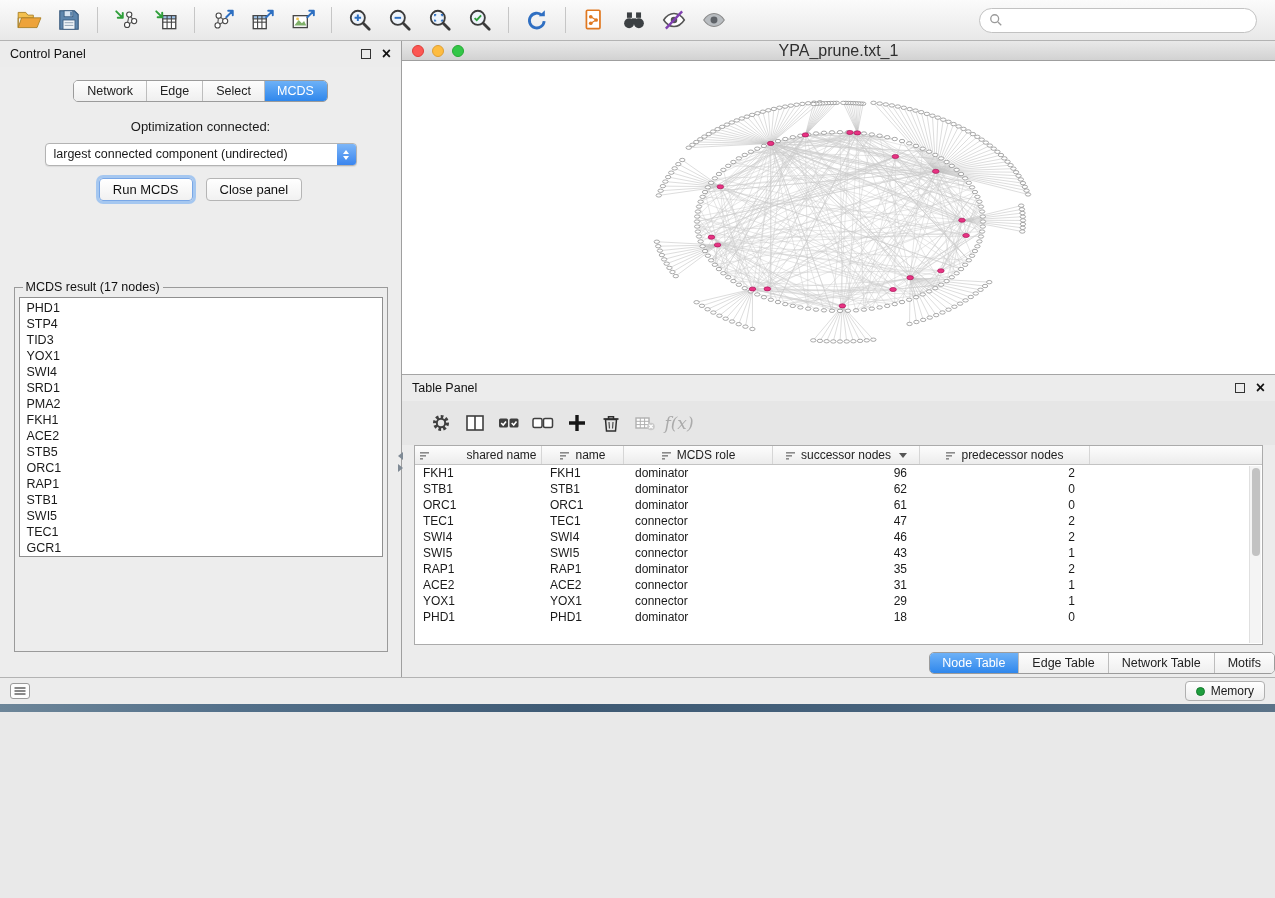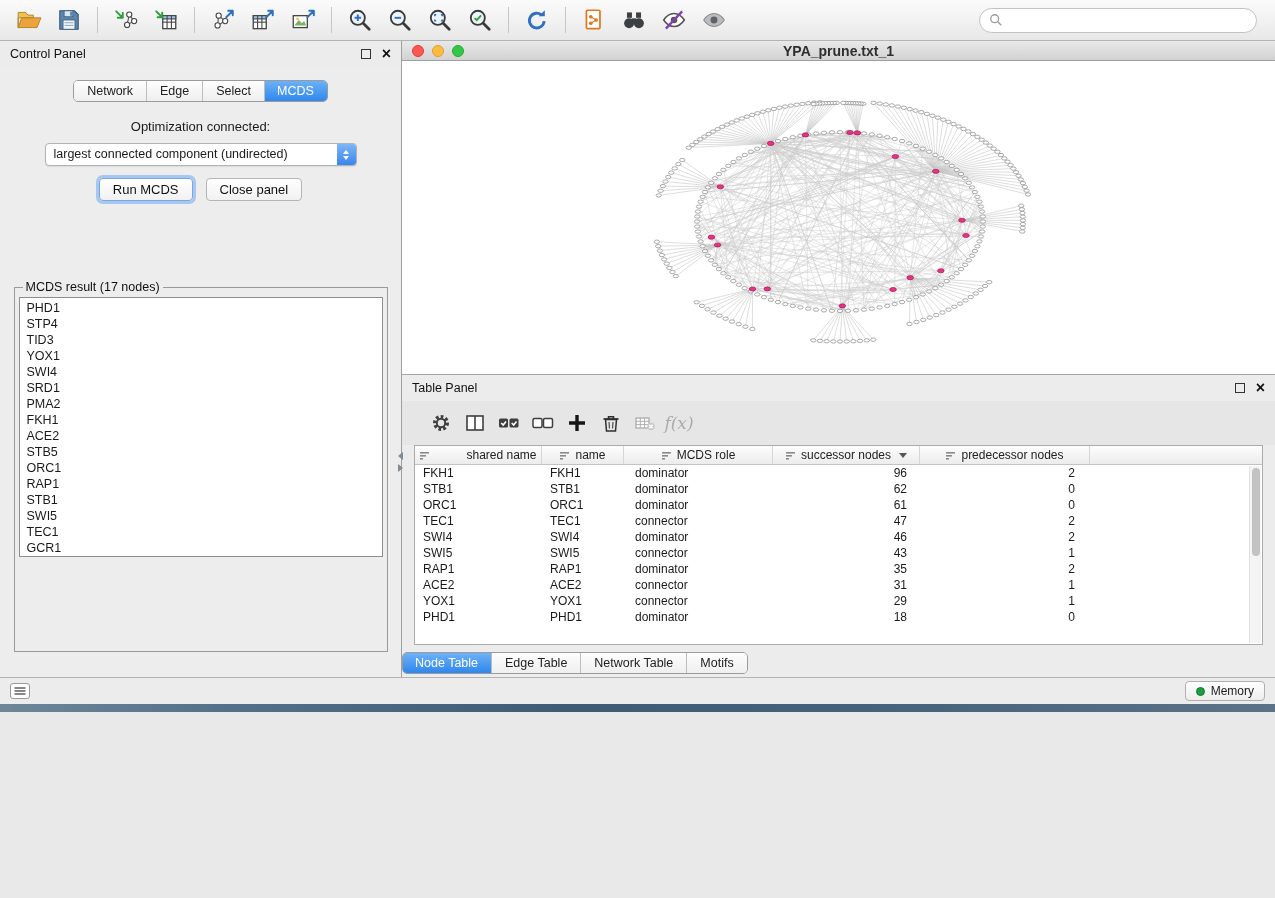--- a/index.html
+++ b/index.html
@@ -58,7 +58,7 @@
   .light.red{background:#fc5753;border:1px solid #df3e38;}
   .light.yellow{background:#fdbc40;border:1px solid #de9f34;}
   .light.green{background:#33c748;border:1px solid #27aa35;}
-  .net-title{position:absolute;left:0;right:0;text-align:center;font-size:14px;color:#2f2f2f;font-weight:bold;}
+  .net-title{position:absolute;left:0;right:0;text-align:center;font-size:16px;color:#2f2f2f;}
   .net-canvas{flex:1;background:#fff;position:relative;min-height:0;}
   .net-canvas svg{position:absolute;inset:0;width:100%;height:100%;}
 

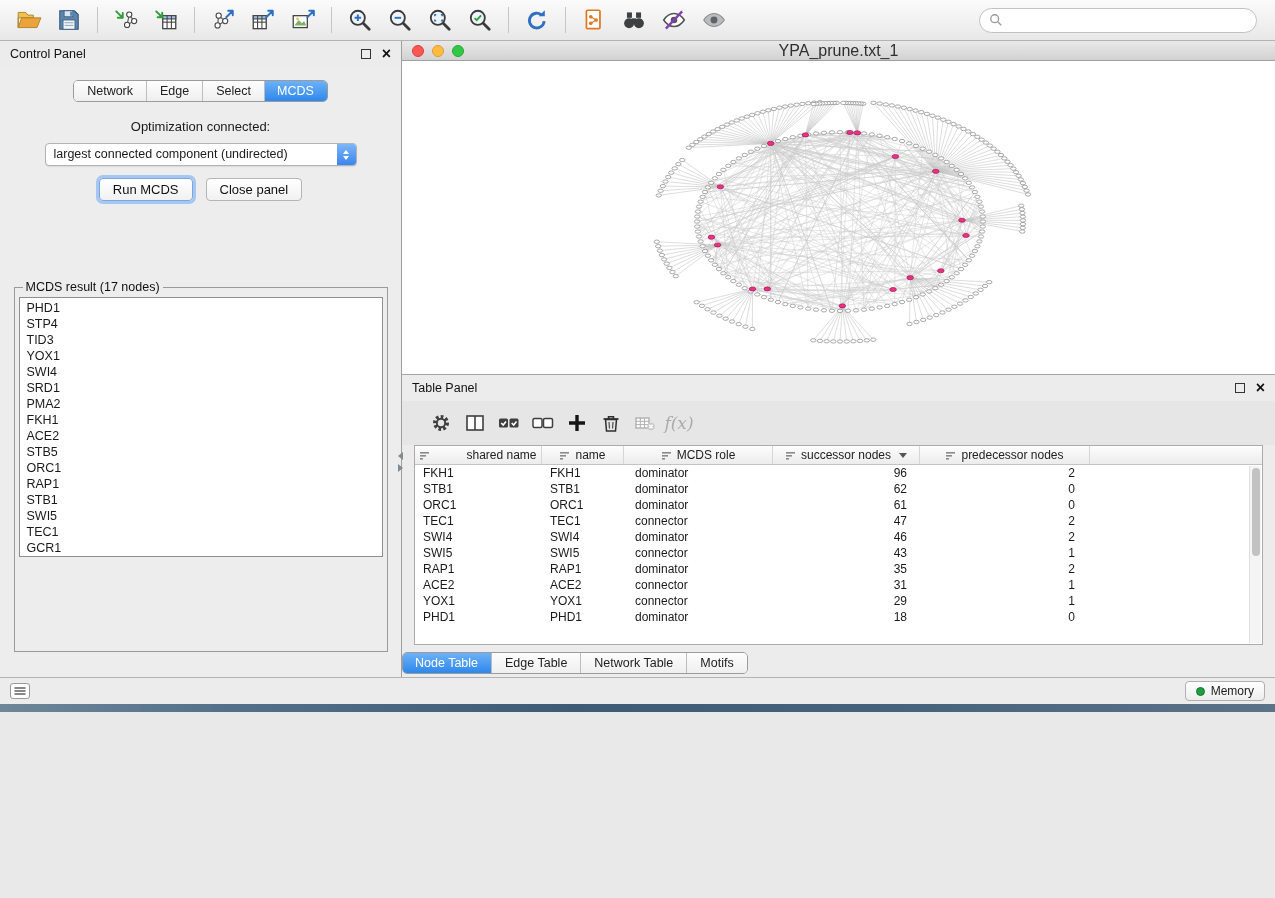--- a/index.html
+++ b/index.html
@@ -81,7 +81,7 @@
   .c4{width:170px;text-align:right;padding-right:15px;}
   .vscroll{position:absolute;top:20px;right:1px;width:12px;bottom:1px;background:#f4f4f4;border-left:1px solid #e0e0e0;}
   .vthumb{position:absolute;top:2px;left:1.5px;width:8px;height:88px;border-radius:4px;background:#c2c2c2;}
-  .tp-tabs-row{display:flex;justify-content:flex-start;margin-top:7px;}
+  .tp-tabs-row{display:flex;justify-content:flex-end;margin-top:7px;}
 
   
   .status-bar{flex:0 0 27px;background:#ececec;border-top:1px solid #b3b3b3;display:flex;align-items:center;padding:0 10px;}

